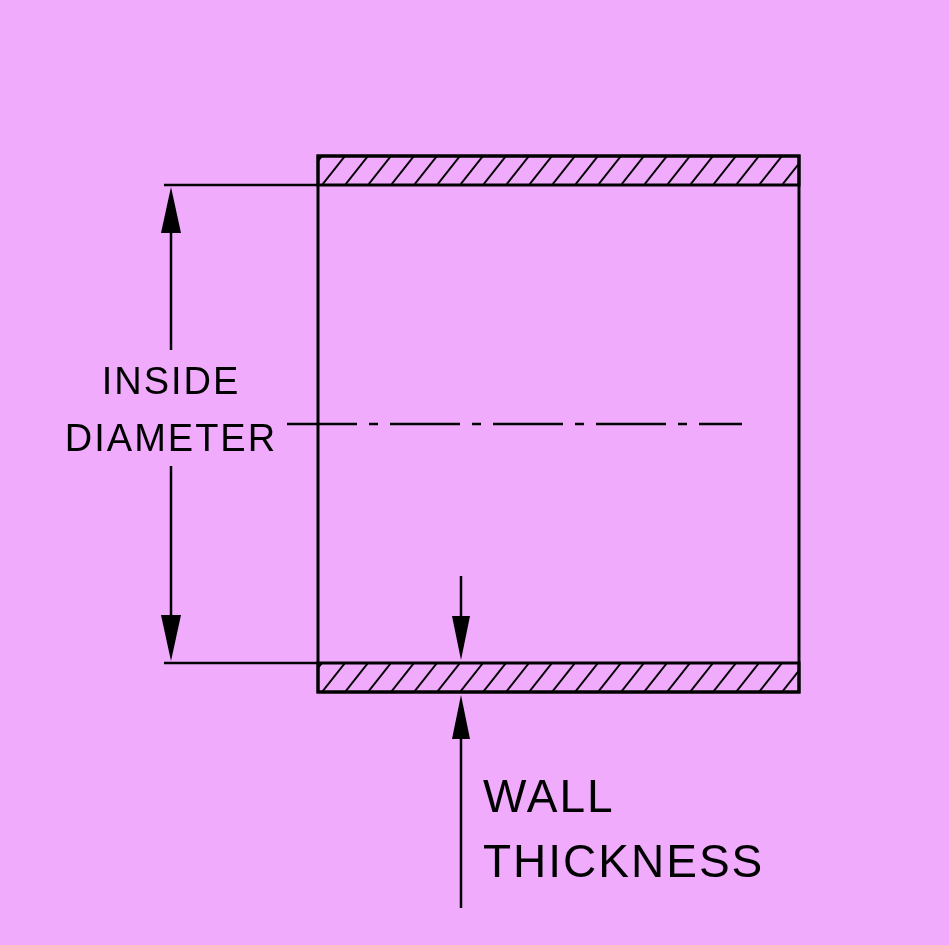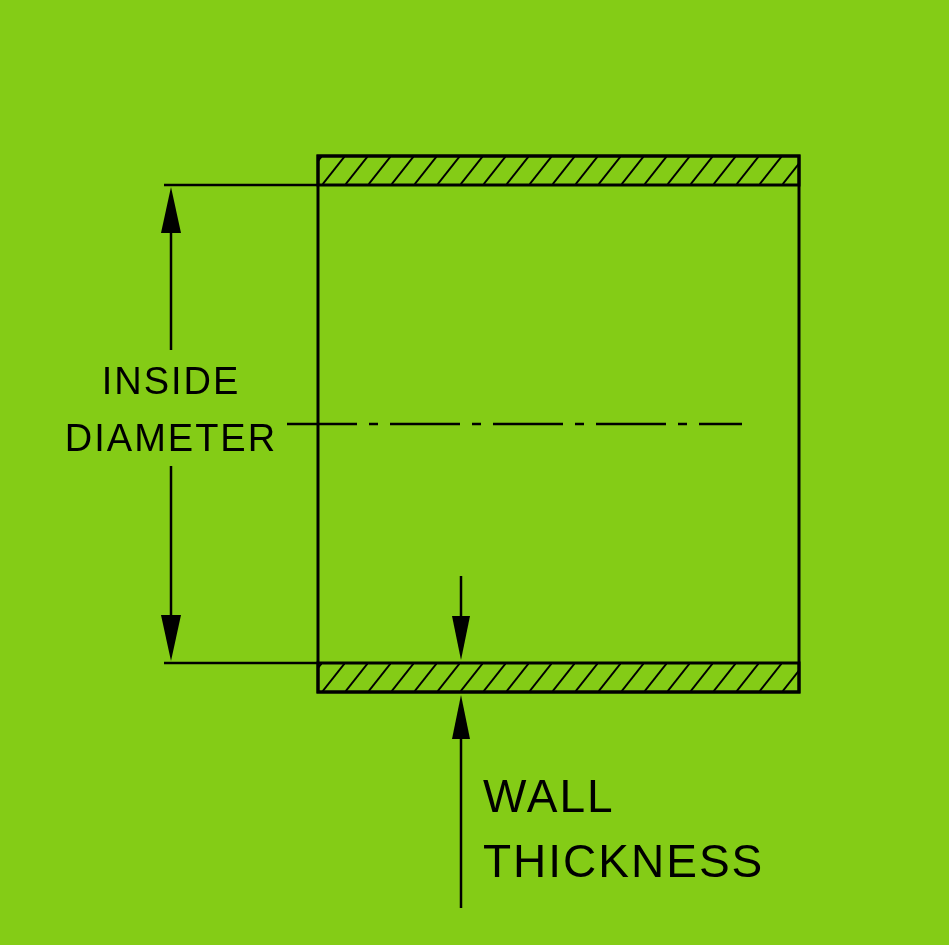--- a/index.html
+++ b/index.html
@@ -11,7 +11,7 @@
     position: relative;
     width: 949px;
     height: 945px;
-    background: #84cc16;
+    background: #f0abfc;
     overflow: hidden;
     font-family: "Liberation Sans", sans-serif;
   }

